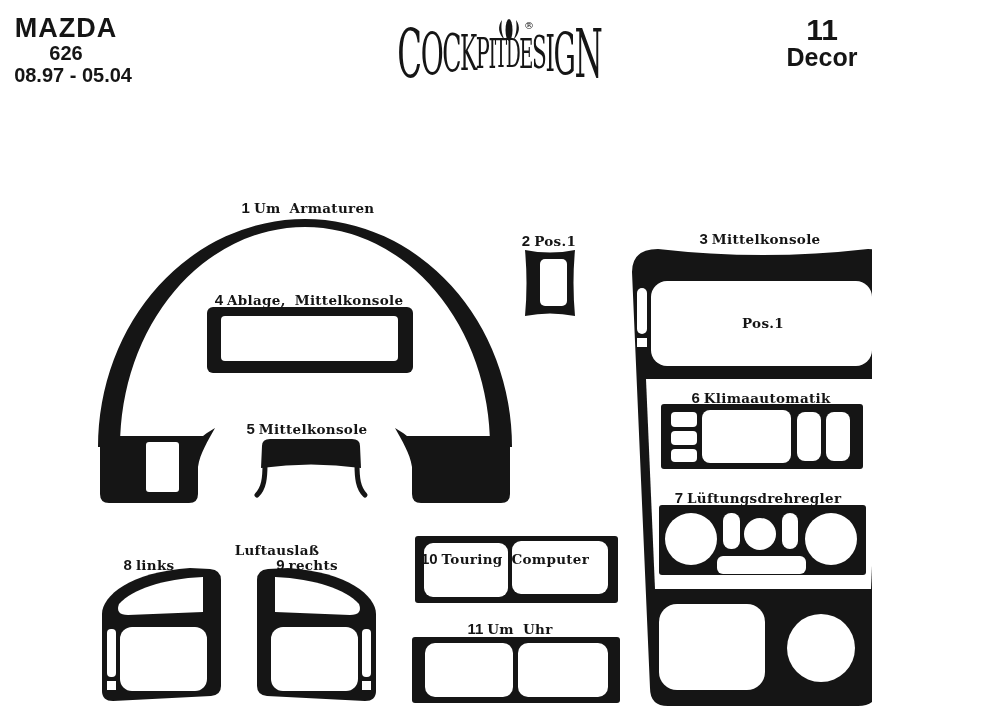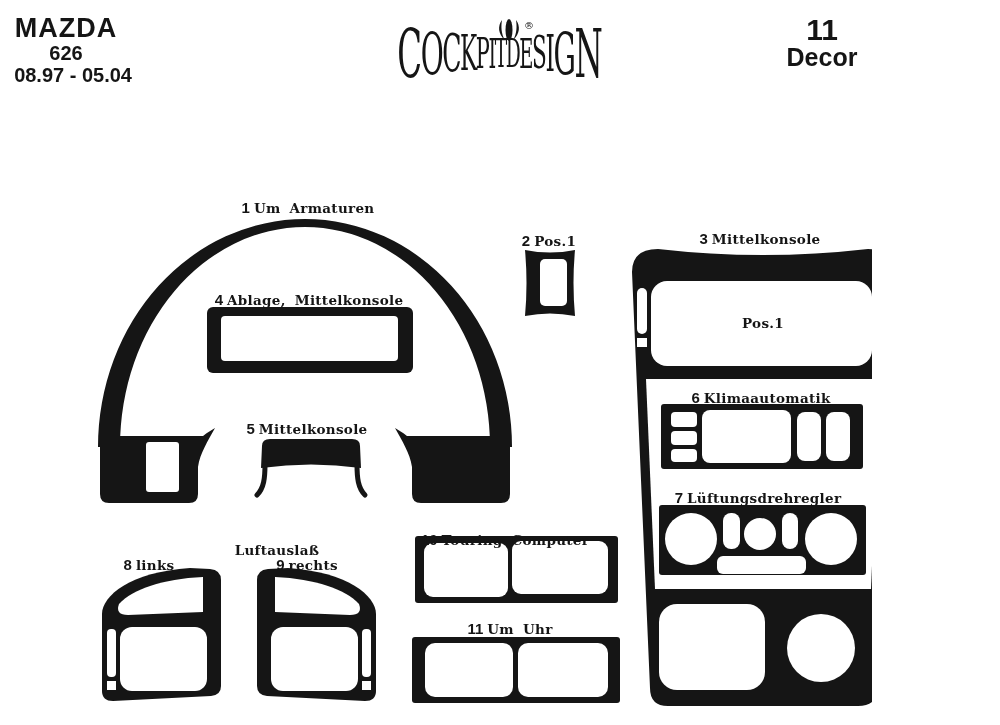--- a/index.html
+++ b/index.html
@@ -206,7 +206,7 @@
     <span class="num">9</span>
     <span class="txt">rechts</span>
   </div>
-  <div class="plabel" style="left:505px; top:531px;justify-content:flex-end;">
+  <div class="plabel" style="left:505px; top:550px;justify-content:flex-end;">
     <span class="num">10</span>
     <span class="txt">Touring Computer</span>
   </div>

